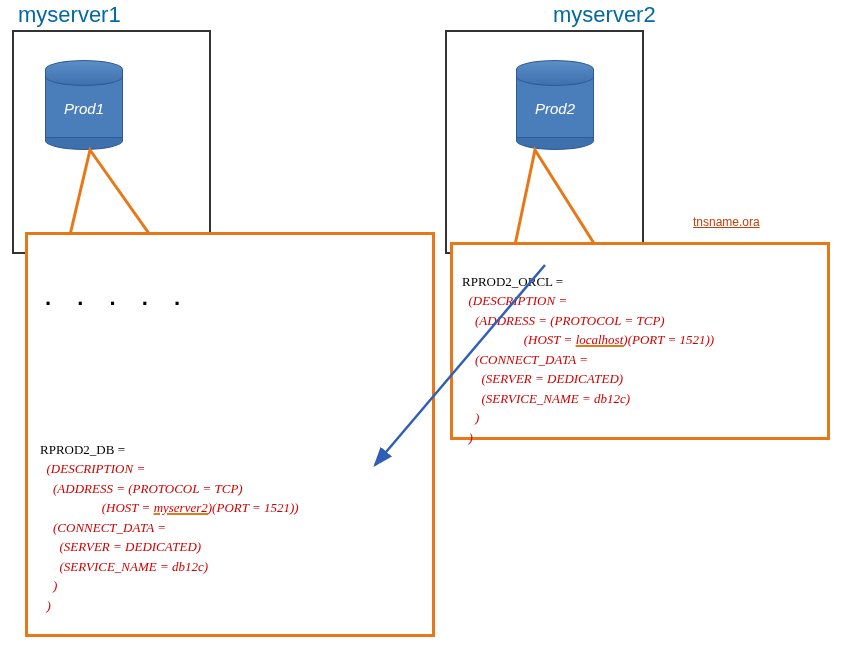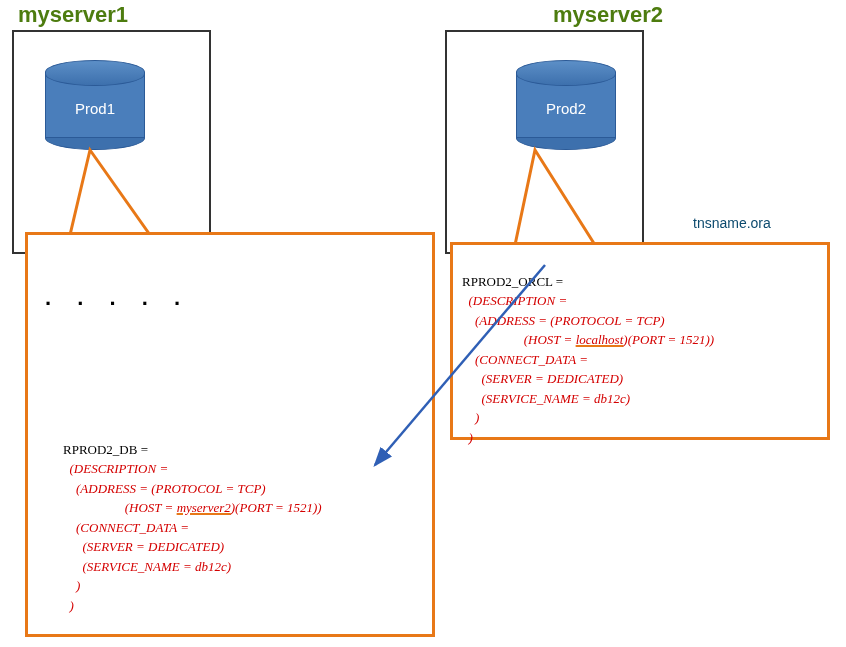--- a/index.html
+++ b/index.html
@@ -20,9 +20,8 @@
   }
   .server-label {
     position: absolute;
-    color: #4d7c0f;
+    color: #0369a1;
     font-size: 22px;
-    font-weight: bold;
   }
   .cylinder {
     position: absolute;

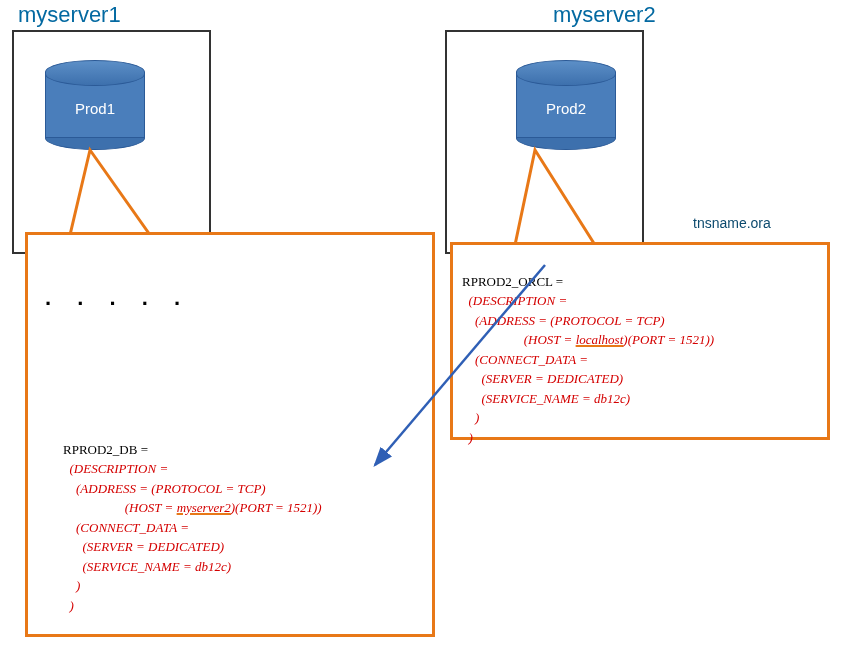--- a/index.html
+++ b/index.html
@@ -25,8 +25,9 @@
   }
   .cylinder {
     position: absolute;
-    width: 100px;
+    width: 78px;
     height: 90px;
+    font-style: italic;
   }
   .cyl-body {
     position: absolute;

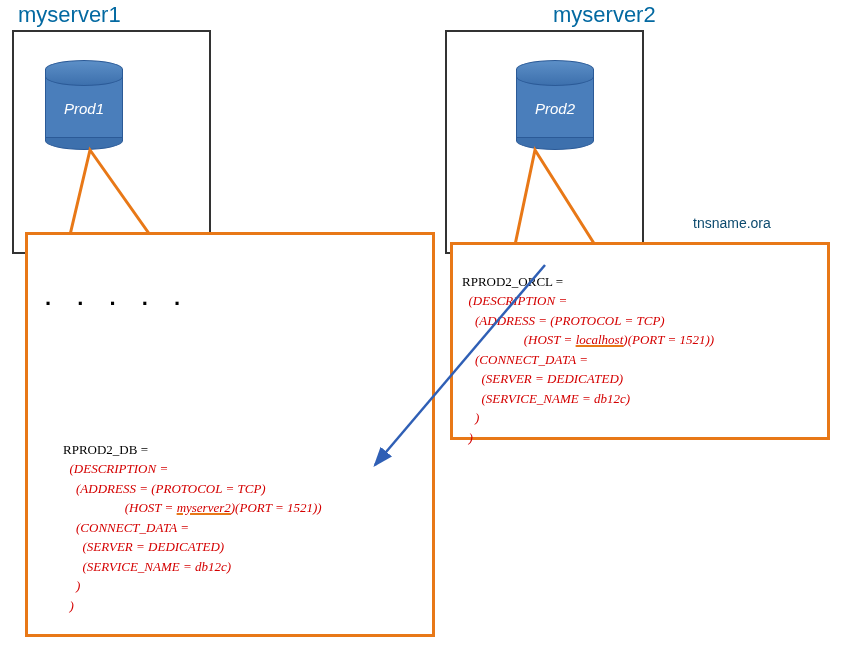--- a/index.html
+++ b/index.html
@@ -86,8 +86,9 @@
   .tns-content .uline { text-decoration: underline; text-decoration-color: #e87817; text-decoration-thickness: 2px; font-style: italic; }
   .file-label {
     position: absolute;
-    color: #0c4a6e;
-    font-size: 14px;
+    color: #c2410c;
+    font-size: 12px;
+    text-decoration: underline;
   }
   .dots {
     position: absolute;

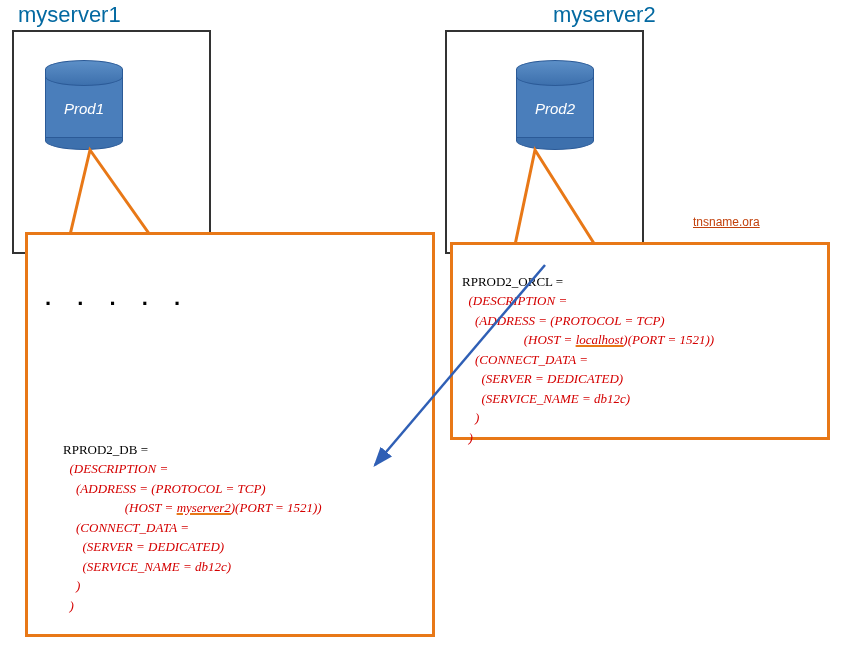--- a/index.html
+++ b/index.html
@@ -151,7 +151,7 @@
 
 <div class="dots" style="left:45px; top:285px;">.  .  .  .  .</div>
 
-<div class="tns-content" style="left:40px; top:420px;margin-left:23px;">
+<div class="tns-content" style="left:40px; top:420px;">
 <span>RPROD2_DB =</span>
   <span class="red">(DESCRIPTION =</span>
     <span class="red">(ADDRESS = (PROTOCOL = TCP)</span>

